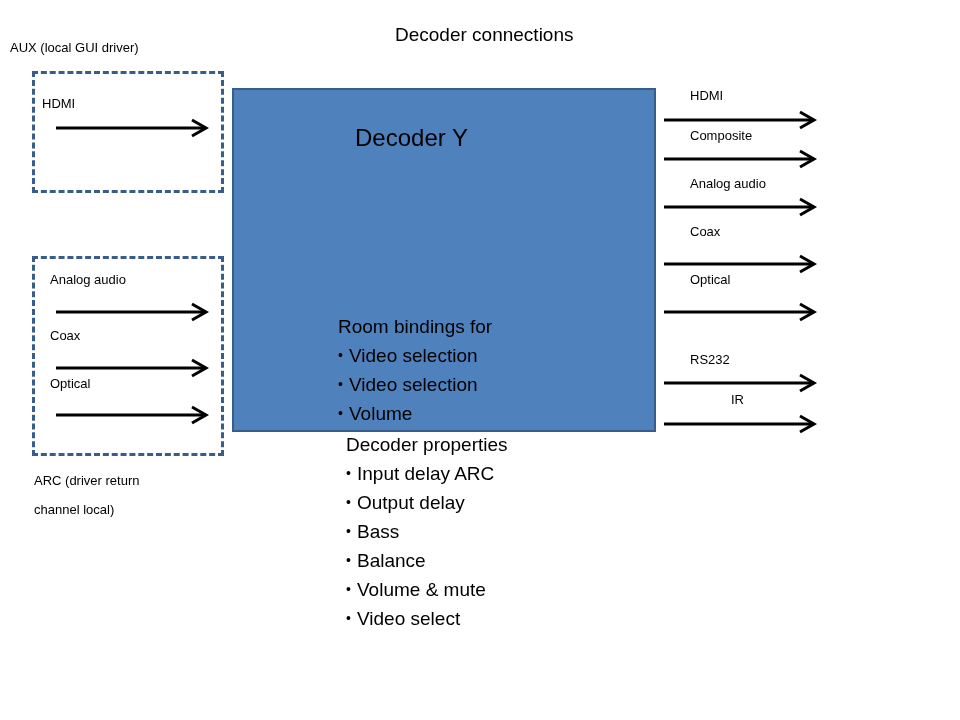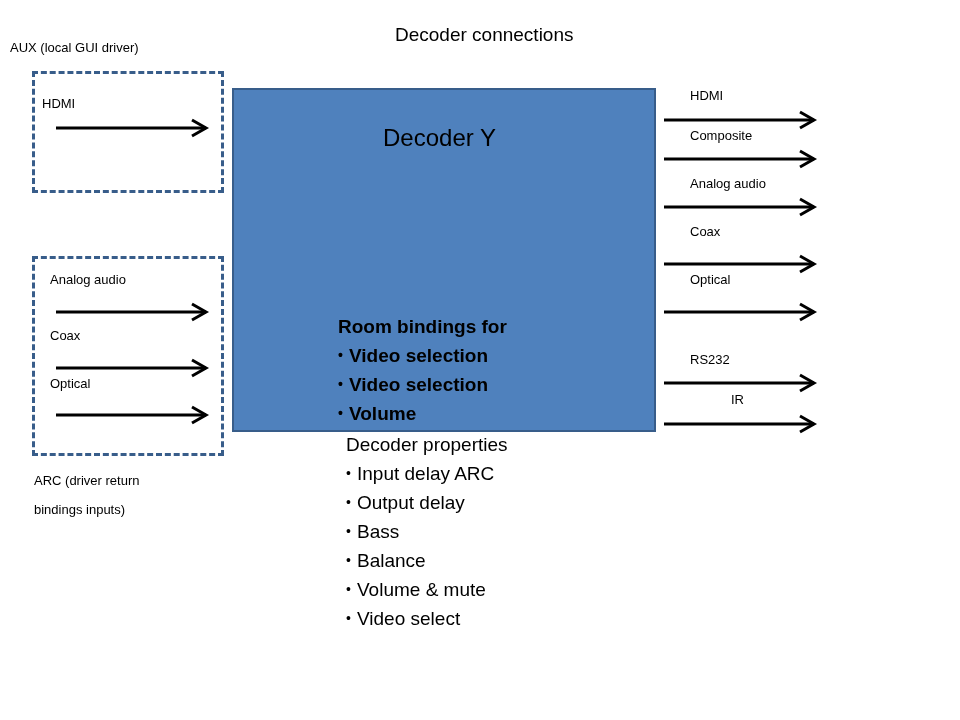--- a/index.html
+++ b/index.html
@@ -11,7 +11,7 @@
     .decoder-box { position:absolute; left:232px; top:88px; width:424px; height:344px;
                    background:#4f81bd; border:2px solid #385d8a; box-sizing:border-box; }
     .dashed { position:absolute; border:3px dashed #385d8a; box-sizing:border-box; }
-    .box-title { left:355px; top:124px; font-size:24px;margin-left:28px; }
+    .box-title { left:355px; top:124px; font-size:24px; }
     .bullets { position:absolute; font-size:19px; line-height:29px; }
     .bullets .row { display:block; }
     .bullets .dot { display:inline-block; width:11px; font-size:14px; vertical-align:2px; }

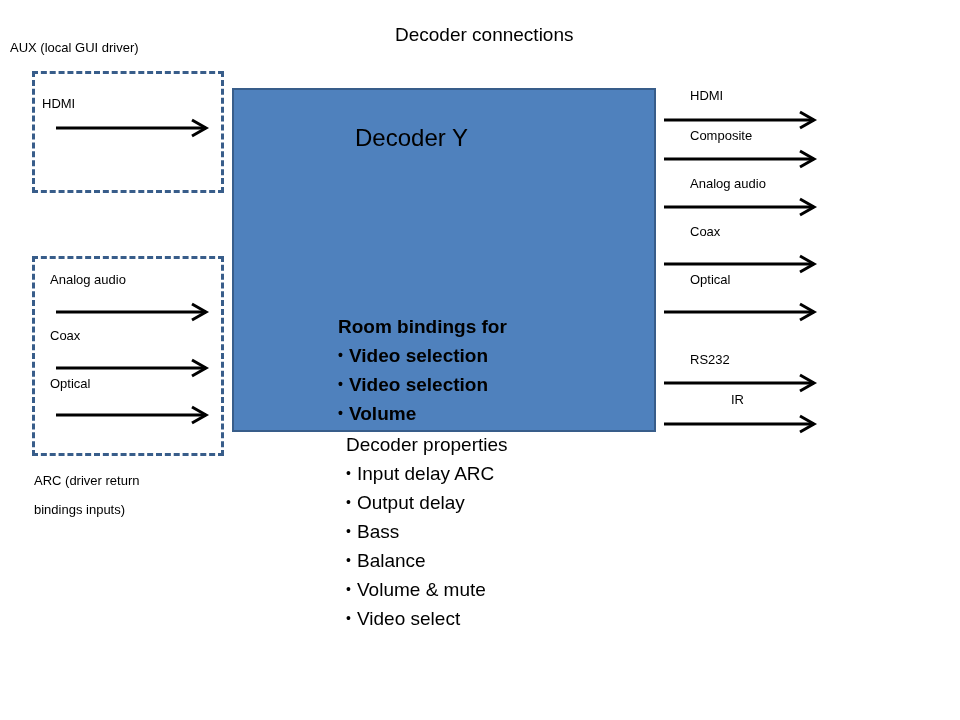--- a/index.html
+++ b/index.html
@@ -35,7 +35,7 @@
 
 <div class="decoder-box"></div>
 <div class="abs box-title">Decoder Y</div>
-<div class="bullets" style="left:338px;top:312px;font-weight:bold;">
+<div class="bullets" style="left:338px;top:312px;">
   <span class="row">Room bindings for</span>
   <span class="row"><span class="dot">•</span><span>Video selection</span></span>
   <span class="row"><span class="dot">•</span><span>Video selection</span></span>

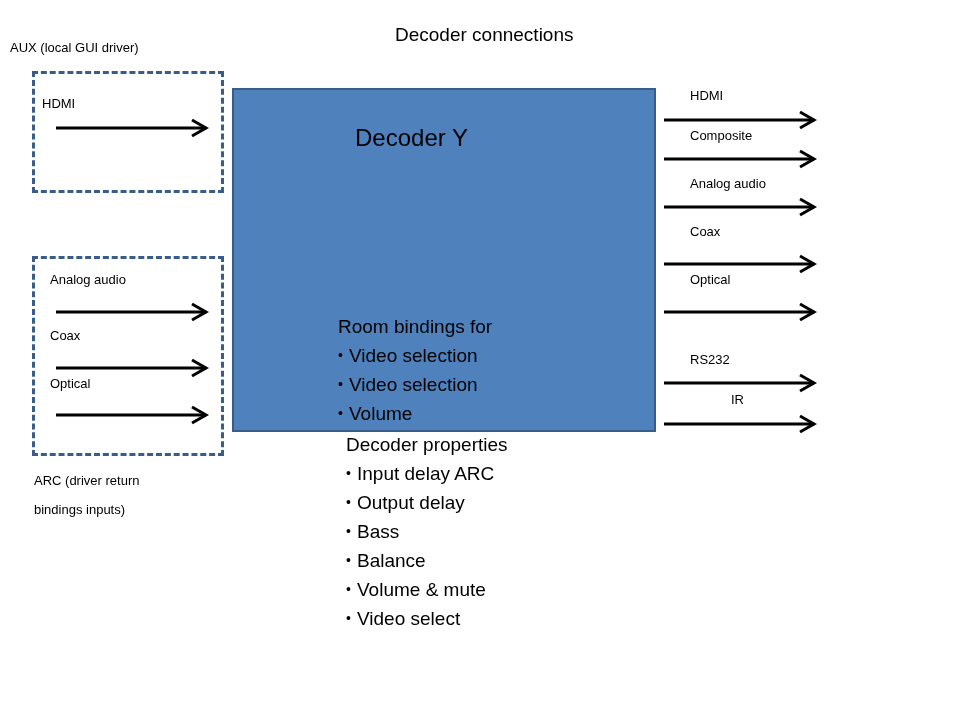--- a/index.html
+++ b/index.html
@@ -31,7 +31,7 @@
 <div class="abs t20" style="left:50px;top:328px;">Coax</div>
 <div class="abs t20" style="left:50px;top:376px;">Optical</div>
 <div class="abs t20" style="left:34px;top:473px;">ARC (driver return</div>
-<div class="abs t20" style="left:34px;top:502px;">bindings inputs)</div>
+<div class="abs t20" style="left:34px;top:502px;">channel local)</div>
 
 <div class="decoder-box"></div>
 <div class="abs box-title">Decoder Y</div>

